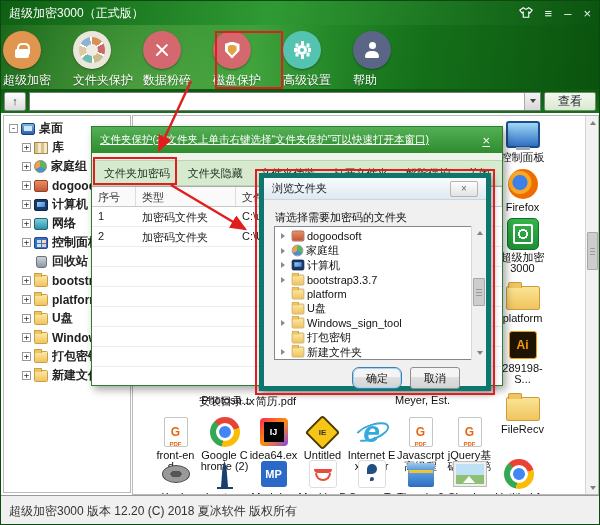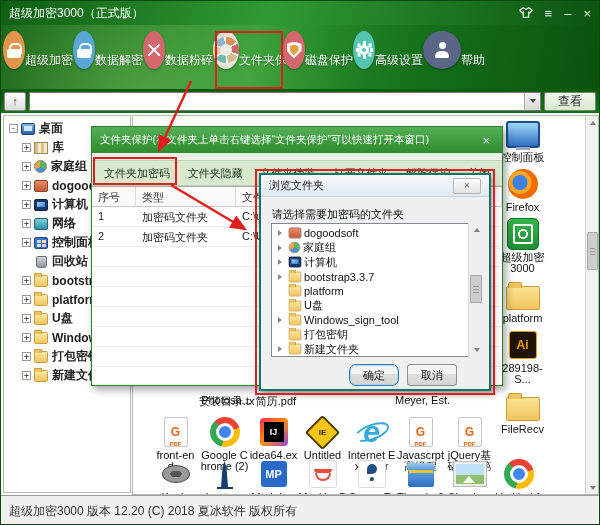--- a/index.html
+++ b/index.html
@@ -24,7 +24,7 @@
               linear-gradient(100deg,#0d5c12,#2f9a33 42%,#15701a 70%,#0a520e);
   display:flex; align-items:flex-start; padding:6px 2px 0 2px;
 }
-.tb-item { width:70px; display:flex; flex-direction:row; align-items:flex-end; cursor:pointer; }
+.tb-item { width:70px; display:flex; flex-direction:column; align-items:flex-start; cursor:pointer; }
 .tb-circle { width:38px; height:38px; border-radius:50%; display:flex; align-items:center; justify-content:center; box-shadow: 0 1px 2px rgba(0,0,0,.35); }
 .tb-label { color:#fff; font-size:12px; margin-top:3px; white-space:nowrap; text-shadow:0 1px 1px rgba(0,0,0,.4); }
 

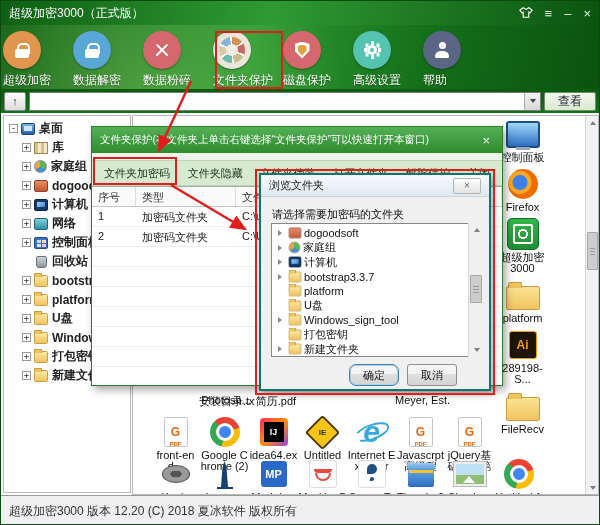--- a/index.html
+++ b/index.html
@@ -194,12 +194,6 @@
     <span class="tb-label">超级加密</span>
   </div>
       <div class="tb-item">
-    <span class="tb-circle" style="background: rgb(89, 167, 215);">
-      <span class="tico ic-lock2"></span>
-    </span>
-    <span class="tb-label">数据解密</span>
-  </div>
-      <div class="tb-item">
     <span class="tb-circle" style="background: rgb(213, 104, 111);">
       <span class="tico ic-scissors"></span>
     </span>

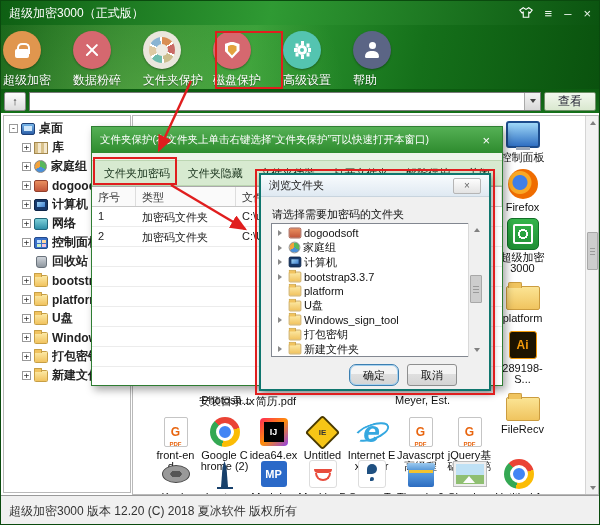--- a/index.html
+++ b/index.html
@@ -194,16 +194,16 @@
     <span class="tb-label">超级加密</span>
   </div>
       <div class="tb-item">
+    <span class="tb-circle" style="background: rgb(234, 230, 220);">
+      <span class="tico ic-wheel"></span>
+    </span>
+    <span class="tb-label">文件夹保护</span>
+  </div>
+      <div class="tb-item">
     <span class="tb-circle" style="background: rgb(213, 104, 111);">
       <span class="tico ic-scissors"></span>
     </span>
     <span class="tb-label">数据粉碎</span>
-  </div>
-      <div class="tb-item">
-    <span class="tb-circle" style="background: rgb(234, 230, 220);">
-      <span class="tico ic-wheel"></span>
-    </span>
-    <span class="tb-label">文件夹保护</span>
   </div>
       <div class="tb-item">
     <span class="tb-circle" style="background: rgb(213, 104, 111);">

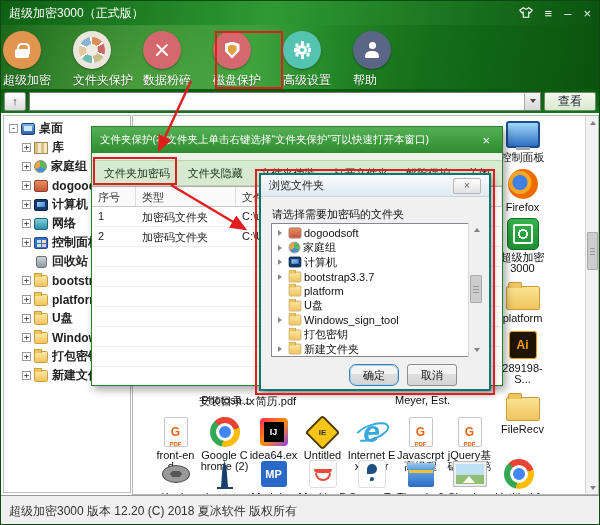--- a/index.html
+++ b/index.html
@@ -130,7 +130,7 @@
 .statusbar{ position:absolute; left:0; top:494px; width:100%; height:31px; background:#f0f0f0; border-top:1px solid #9a9a9a; display:flex; align-items:center; padding:0 8px; font-size:12px; color:#333; }
 
 .dlg1{ position:absolute; left:90px; top:125px; width:412px; height:260px; background:#eef4ea; border:1px solid #2e7d32; box-shadow:3px 4px 8px rgba(0,0,0,.35); z-index:10; }
-.dlg1-title{ height:26px; background:linear-gradient(#55b055,#2e8b2e); color:#fff; font-size:10.5px; display:flex; align-items:center; padding:0 8px; white-space:nowrap; overflow:hidden; }
+.dlg1-title{ height:26px; background:linear-gradient(#55b055,#2e8b2e); color:#fff; font-size:10.5px; display:flex; align-items:center; padding:0 8px; white-space:nowrap; overflow:hidden;text-decoration:underline; }
 .dlg1-title .t{ flex:1; overflow:hidden; }
 .dlg-x{ color:#fff; font-size:13px; padding:0 4px; cursor:pointer; flex:none; }
 .dlg1-tabs{ margin-top:7px; height:26px; background:#d7ead0; border-top:1px solid #bcd6b2; border-bottom:1px solid #bcd6b2; display:flex; justify-content:space-between; align-items:center; padding:0 12px; }

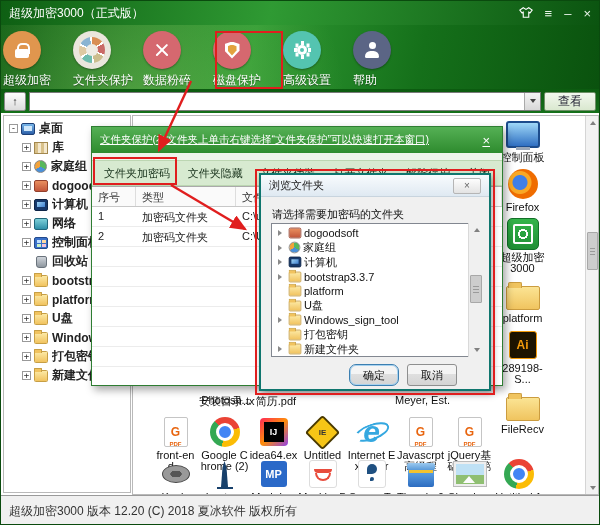--- a/index.html
+++ b/index.html
@@ -144,7 +144,7 @@
 .td-no{ width:44px; } .td-type{ width:100px; } .td-path{ flex:1; }
 .table-fill{ position:absolute; left:0; right:0; top:60px; bottom:0; background:repeating-linear-gradient(to bottom,#fff 0 19px,#ececec 19px 20px); }
 
-.dlg2{ position:absolute; left:258px; top:172px; width:232px; height:218px; background:#f0f0f0; border:2px solid #0f766e; box-shadow:2px 3px 7px rgba(0,0,0,.35); z-index:20; }
+.dlg2{ position:absolute; left:258px; top:172px; width:232px; height:218px; background:#f0f0f0; border:5px solid #0f766e; box-shadow:2px 3px 7px rgba(0,0,0,.35); z-index:20; }
 .dlg2-title{ height:22px; background:linear-gradient(#f8fbfd,#dfe9f2); border-bottom:1px solid #c8d4de; display:flex; align-items:center; padding:0 8px; font-size:11px; color:#1a1a1a; }
 .dlg2-title .t{ flex:1; }
 .dlg2-x{ width:28px; height:16px; background:linear-gradient(#fdfdfd,#e3e3e3); border:1px solid #b5b5b5; border-radius:2px; color:#666; font-size:10px; line-height:14px; text-align:center; cursor:pointer; }

